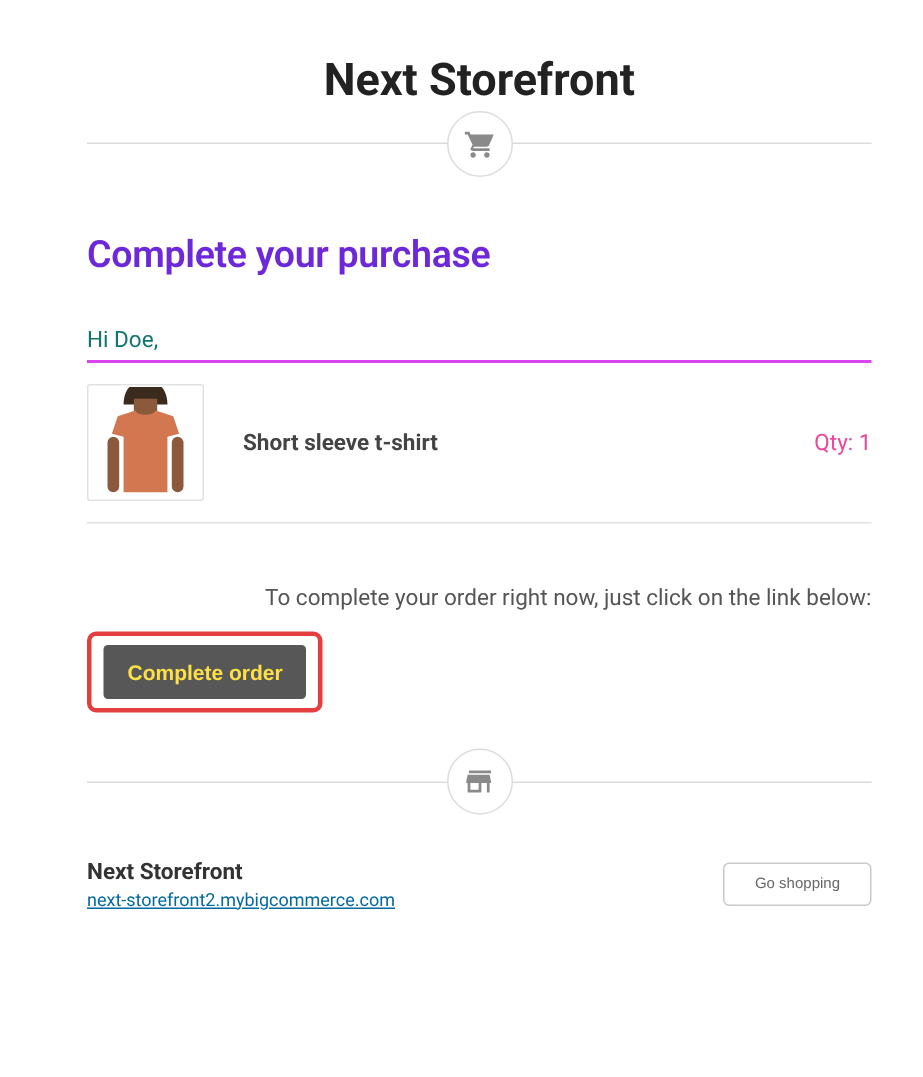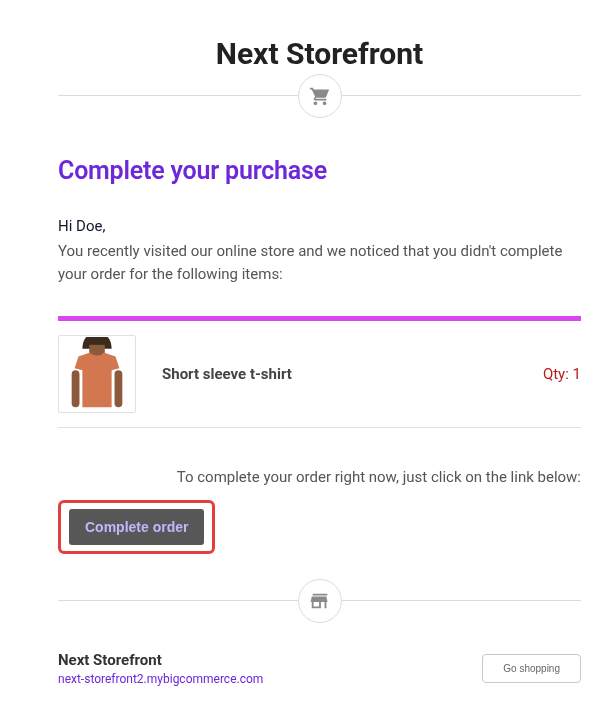--- a/index.html
+++ b/index.html
@@ -62,7 +62,7 @@
     }
     .greeting {
       font-size: 15px;
-      color: #0f172a;
+      color: #0f766e;
       line-height: 1.5;
       margin-bottom: 2px;
     }

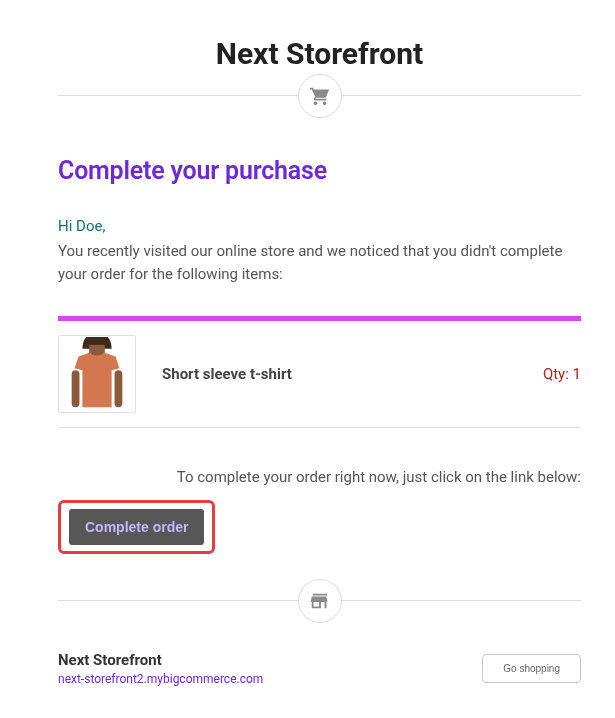--- a/index.html
+++ b/index.html
@@ -176,7 +176,6 @@
   <h2 class="heading">Complete your purchase</h2>
 
   <p class="greeting">Hi Doe,</p>
-  <p class="lead">You recently visited our online store and we noticed that you didn't complete your order for the following items:</p>
 
   <div class="item-row">
     <div class="item-thumb">

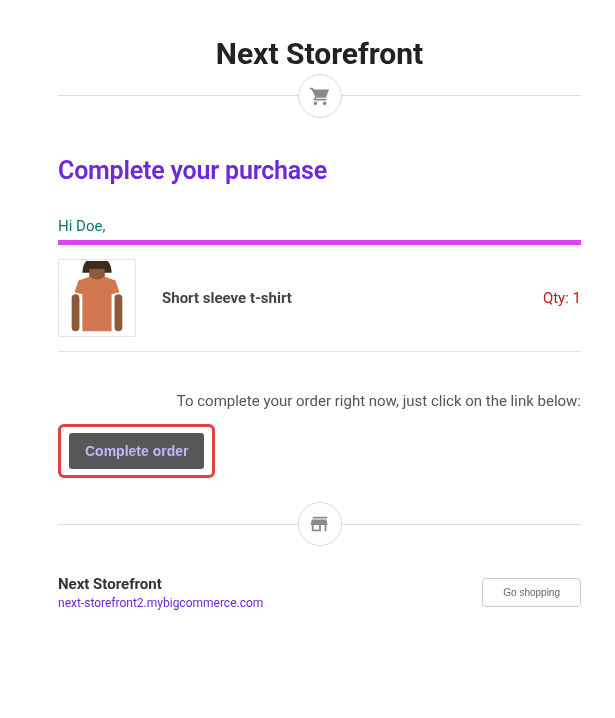--- a/index.html
+++ b/index.html
@@ -75,7 +75,7 @@
     .item-row {
       display: flex;
       align-items: center;
-      border-top: 5px solid #d946ef;
+      border-top: 2px solid #d946ef;
       border-bottom: 1px solid #e1e1e1;
       padding: 14px 0;
       margin-bottom: 40px;

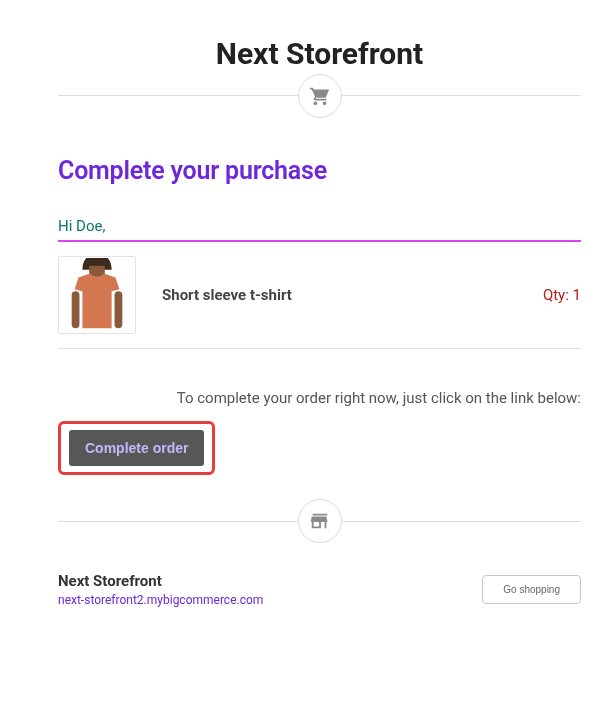--- a/index.html
+++ b/index.html
@@ -103,7 +103,7 @@
     }
     .item-qty {
       font-size: 15px;
-      color: #b91c1c;
+      color: #ec4899;
     }
     .instruction {
       font-size: 15px;

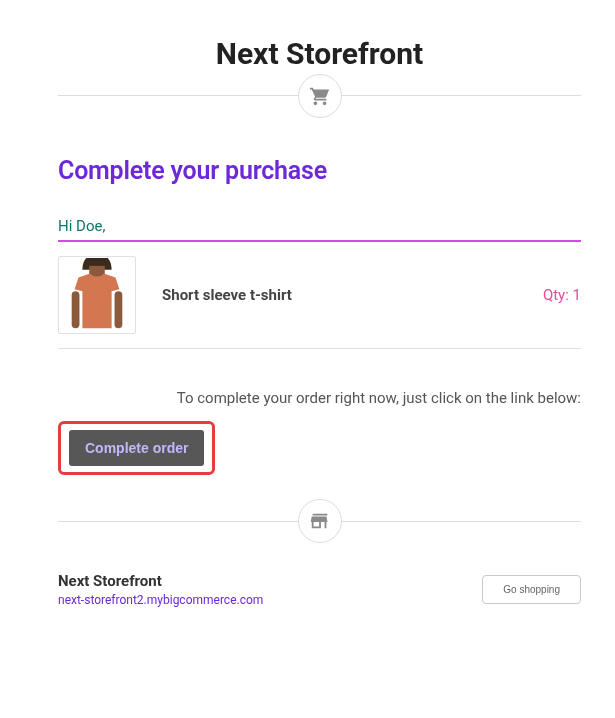--- a/index.html
+++ b/index.html
@@ -120,7 +120,7 @@
     }
     .complete-btn {
       background: #575757;
-      color: #c4b5fd;
+      color: #fde047;
       border: none;
       border-radius: 3px;
       font-size: 14px;

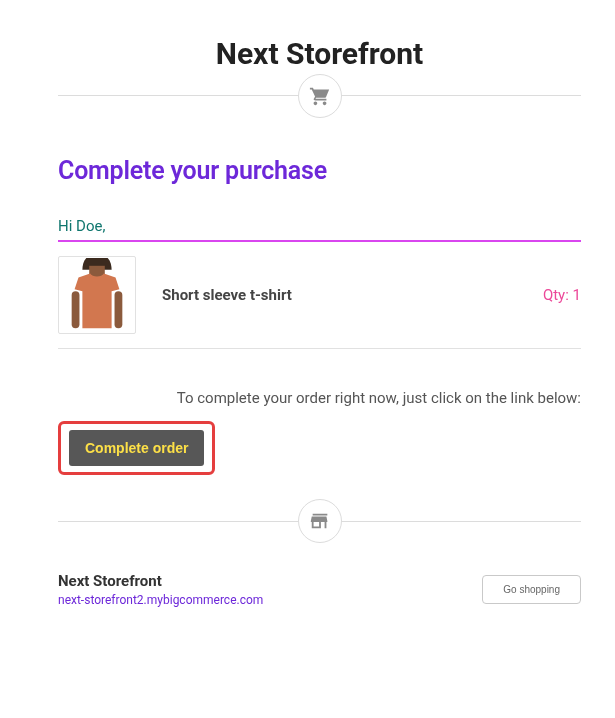--- a/index.html
+++ b/index.html
@@ -144,7 +144,8 @@
     }
     .footer-domain {
       font-size: 12px;
-      color: #6d28d9;
+      color: #0369a1;
+      text-decoration: underline;
     }
     .go-shopping-btn {
       background: #fff;

